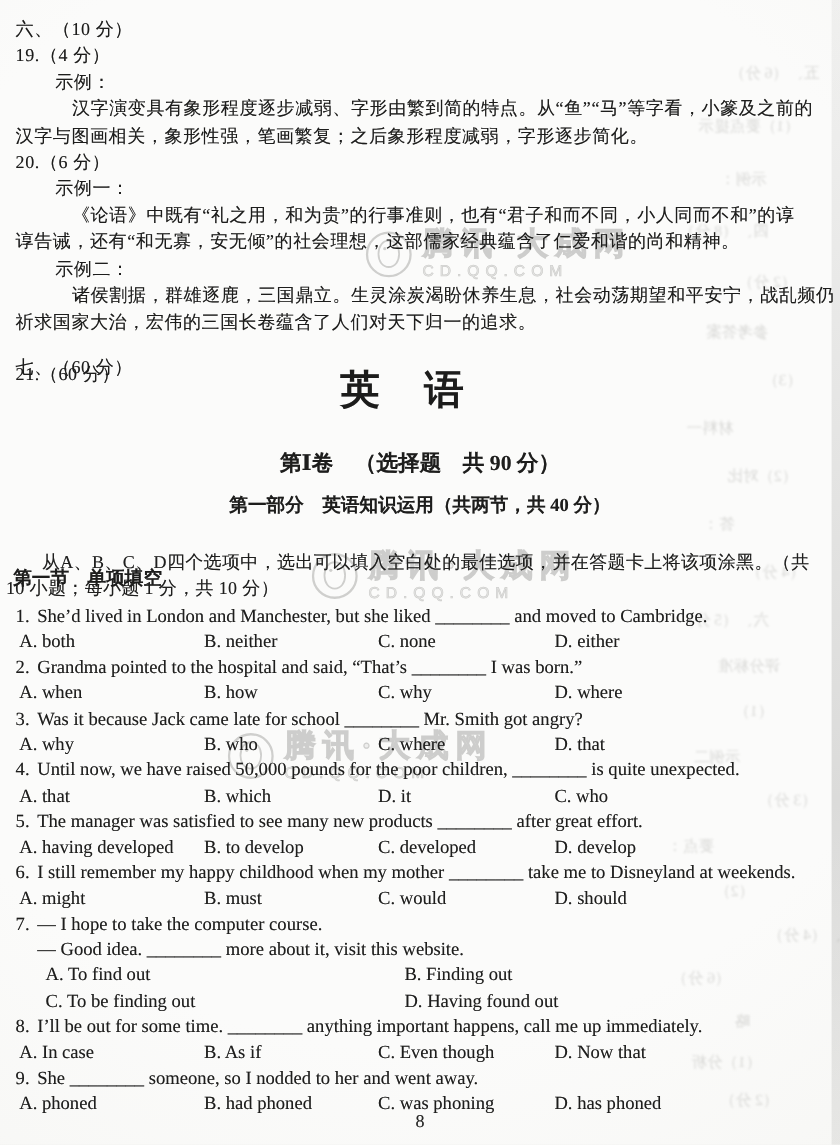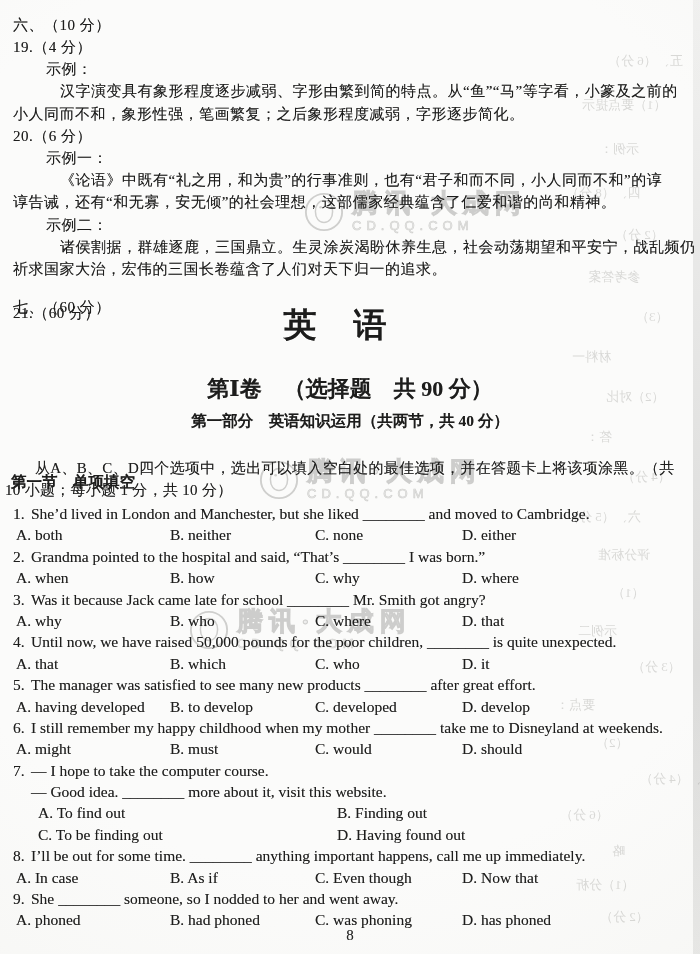--- a/index.html
+++ b/index.html
@@ -159,7 +159,7 @@
       <div class="cn-line" style="left: 13px; top: 38px;">19.（4 分）</div>
       <div class="cn-line" style="left: 46px; top: 60px;">示例：</div>
       <div class="cn-line" style="left: 60px; top: 82px;">汉字演变具有象形程度逐步减弱、字形由繁到简的特点。从“鱼”“马”等字看，小篆及之前的</div>
-      <div class="cn-line" style="left: 13px; top: 105px;">小人同而不和，象形性强，笔画繁复；之后象形程度减弱，字形逐步简化。</div>
+      <div class="cn-line" style="left: 13px; top: 105px;">汉字与图画相关，象形性强，笔画繁复；之后象形程度减弱，字形逐步简化。</div>
       <div class="cn-line" style="left: 13px; top: 127px;">20.（6 分）</div>
       <div class="cn-line" style="left: 46px; top: 149px;">示例一：</div>
       <div class="cn-line" style="left: 60px; top: 171px;">《论语》中既有“礼之用，和为贵”的行事准则，也有“君子和而不同，小人同而不和”的谆</div>

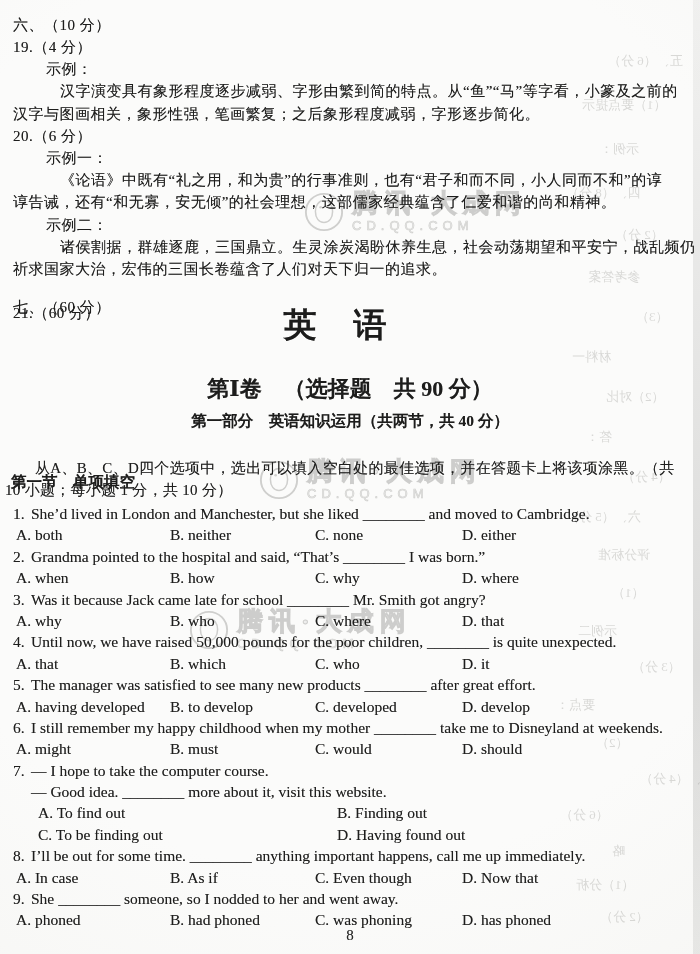--- a/index.html
+++ b/index.html
@@ -35,7 +35,7 @@
   }
   .volume{
     position:absolute;top:374px;left:0;width:100%;text-align:center;
-    font-size:22px;font-weight:600;color:#1d1d1c;white-space:nowrap;
+    font-size:18px;font-weight:600;color:#1d1d1c;white-space:nowrap;
   }
   .part{
     position:absolute;top:411px;left:0;width:100%;text-align:center;

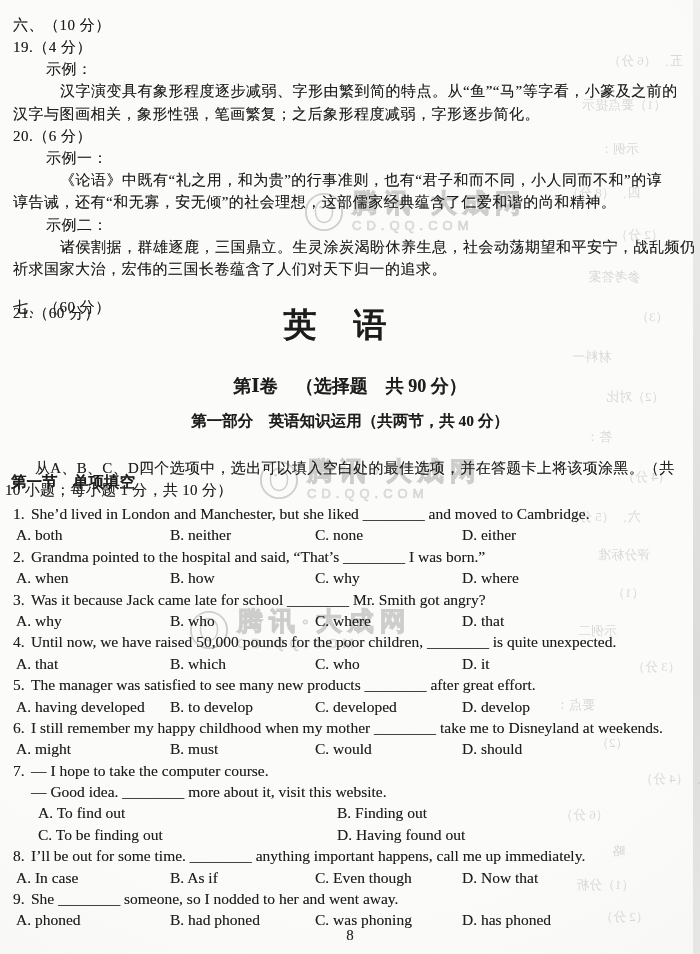--- a/index.html
+++ b/index.html
@@ -216,8 +216,8 @@
       <div class="opts4">
         <span>A. that</span>
         <span>B. which</span>
+        <span>D. it</span>
         <span>C. who</span>
-        <span>D. it</span>
       </div>
       <div class="q-line">
         <span class="q-num">5.</span>

